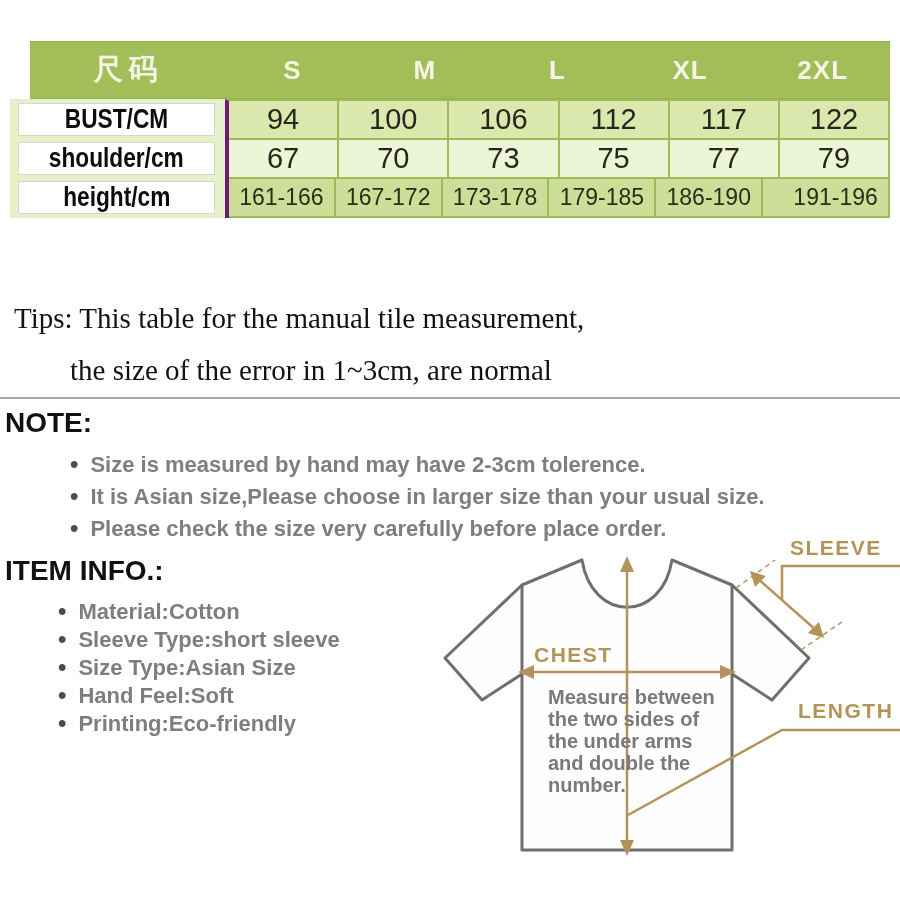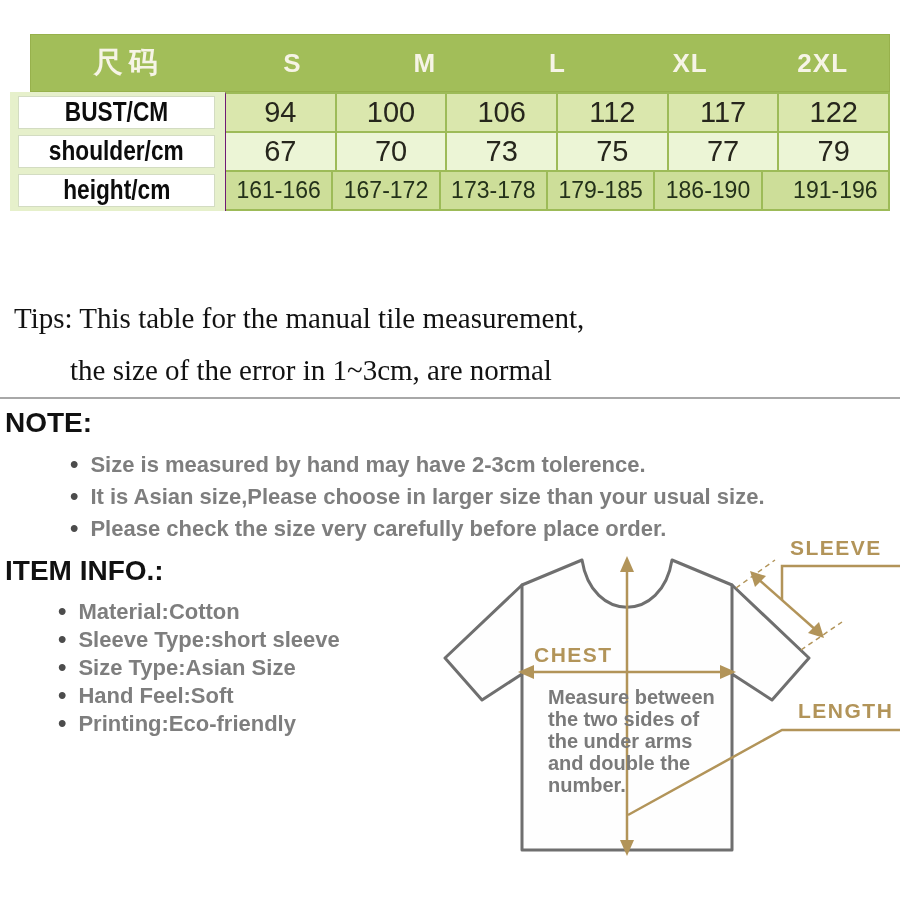--- a/index.html
+++ b/index.html
@@ -9,7 +9,7 @@
   }
 
   
-  .sizetable{position:absolute;left:10px;top:34px;width:880px;}
+  .sizetable{position:absolute;left:10px;top:41px;width:880px;}
   .st-header{
     margin-left:20px;height:58px;background:#a2be59;
     display:flex;align-items:center;border:1px solid #97b14c;box-sizing:border-box;

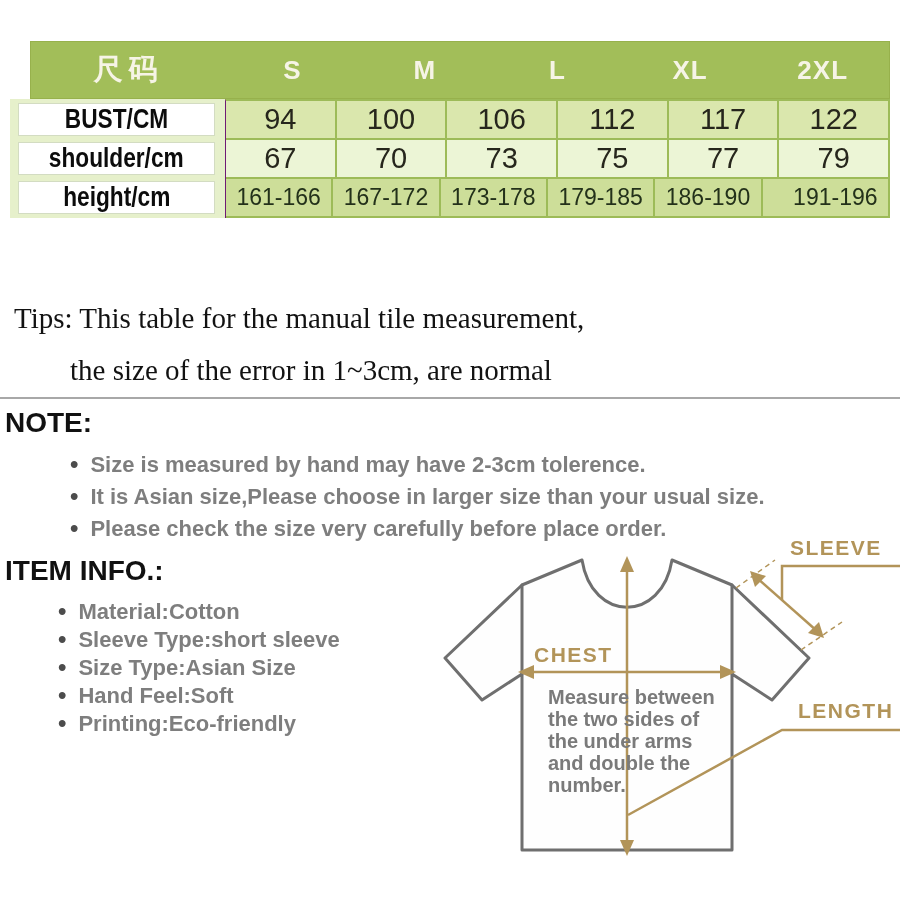--- a/index.html
+++ b/index.html
@@ -30,7 +30,7 @@
     color:#0c0c0c;font-weight:bold;font-size:27px;
   }
   .st-label span{display:inline-block;transform:scaleX(0.84);white-space:nowrap;}
-  .st-data{flex:1;display:flex;flex-direction:column;border-left:1px solid #701a75;border-top:2px solid #9dbb58;}
+  .st-data{flex:1;display:flex;flex-direction:column;border-left:4px solid #701a75;border-top:2px solid #9dbb58;}
   .st-row{flex:1;display:flex;height:48px;}
   .st-cell{
     flex:1;border-right:2px solid #9dbb58;border-bottom:2px solid #9dbb58;

